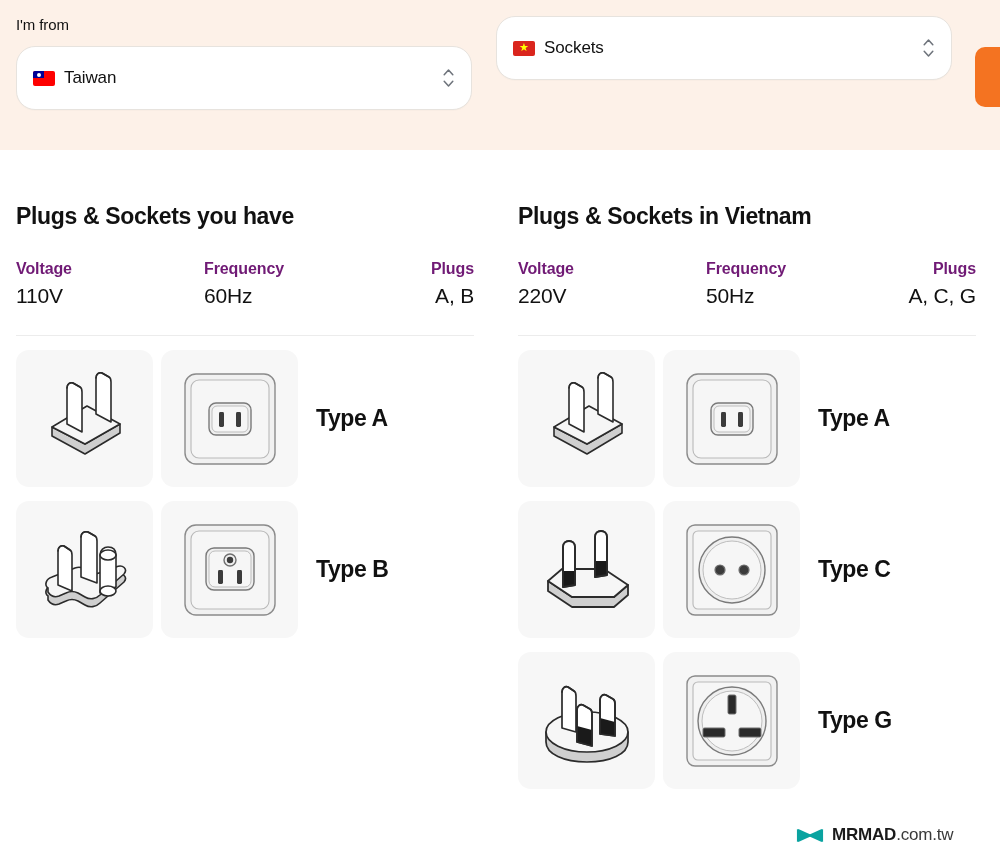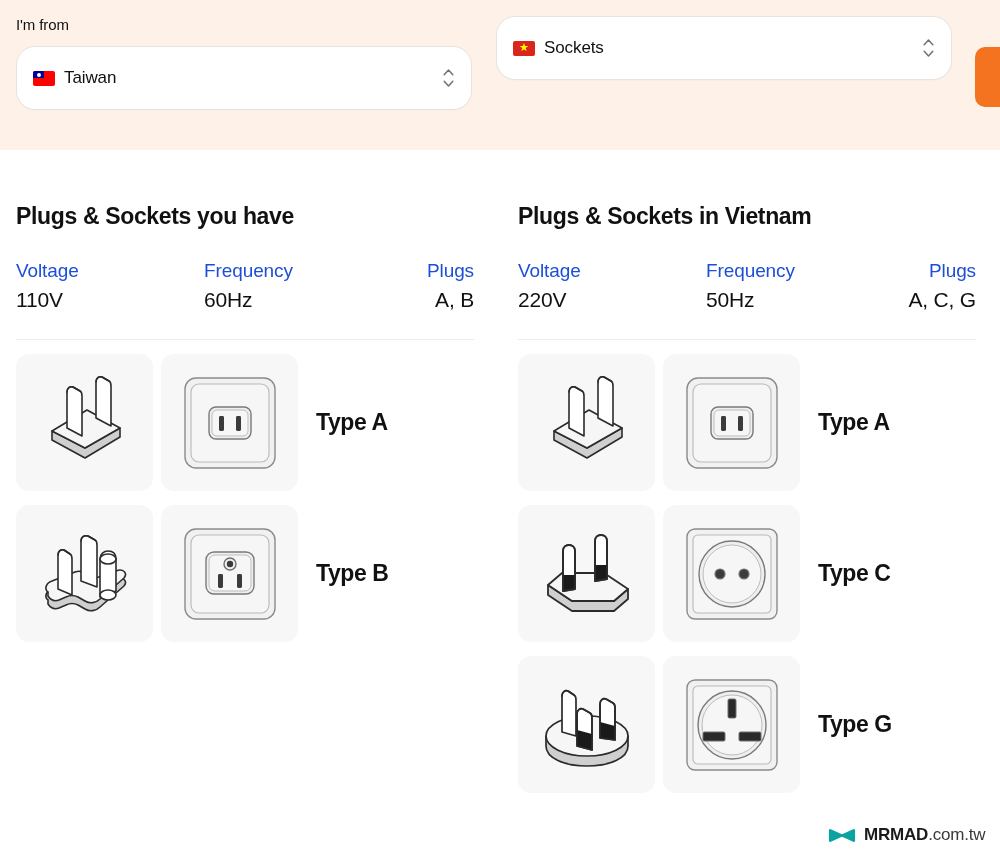--- a/index.html
+++ b/index.html
@@ -102,7 +102,7 @@
   .stat-frequency { flex: 1; }
   .stat-plugs { text-align: right; }
   .stat-label {
-    font-size: 19px; color: #1d4ed8; font-weight: 400;
+    font-size: 16px; color: #701a75; font-weight: 700;
     letter-spacing: -0.1px;
   }
   .stat-value {

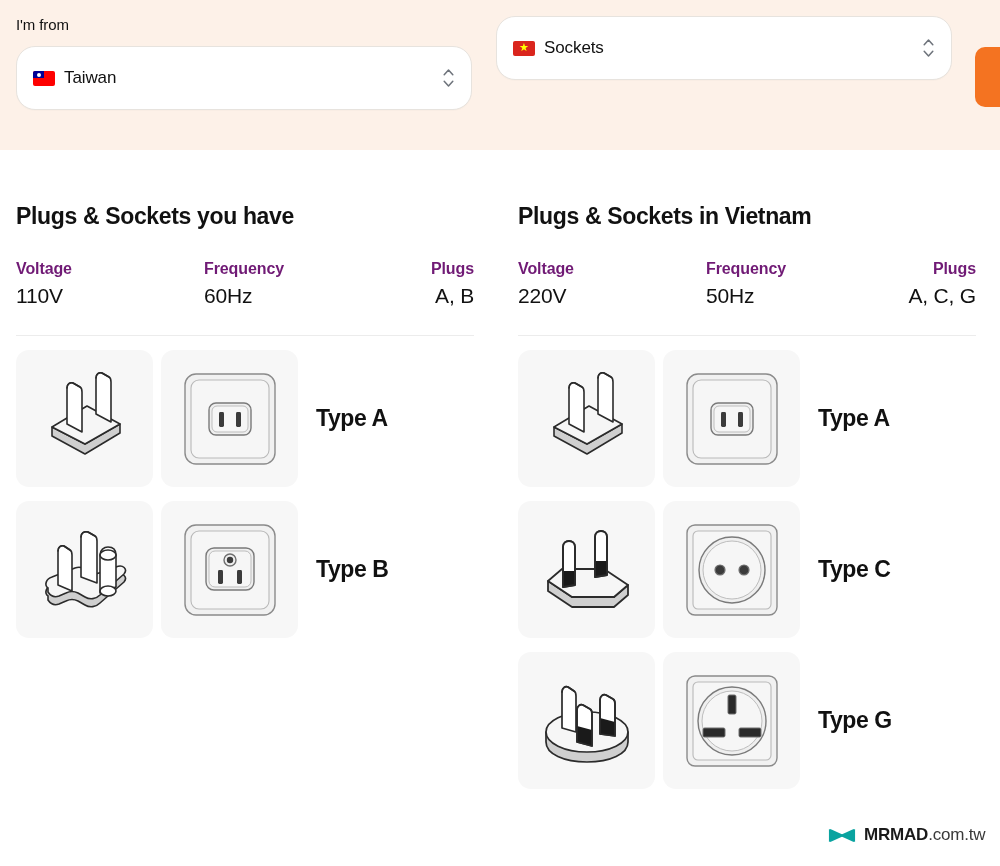--- a/index.html
+++ b/index.html
@@ -138,7 +138,7 @@
   
   .watermark {
     position: absolute;
-    left: 828px; top: 825px;
+    left: 796px; top: 825px;
     display: flex; align-items: center; gap: 8px;
   }
   .wm-mark { width: 28px; height: 19px; display:block; }

